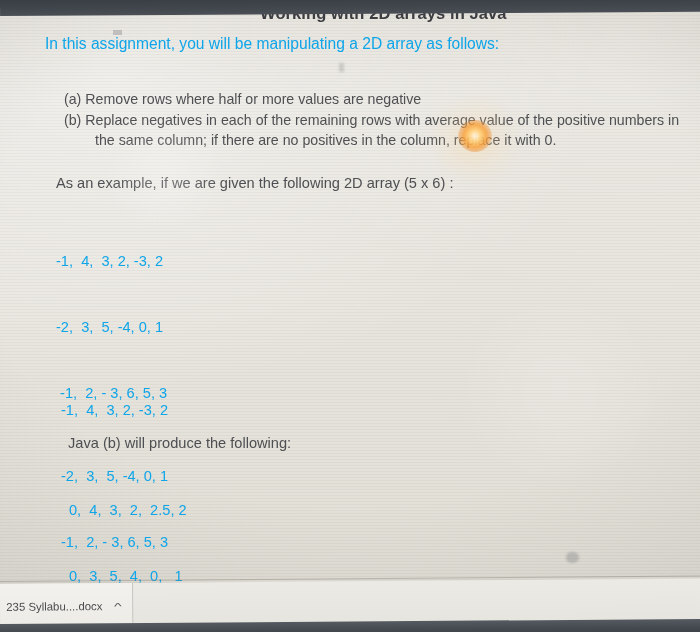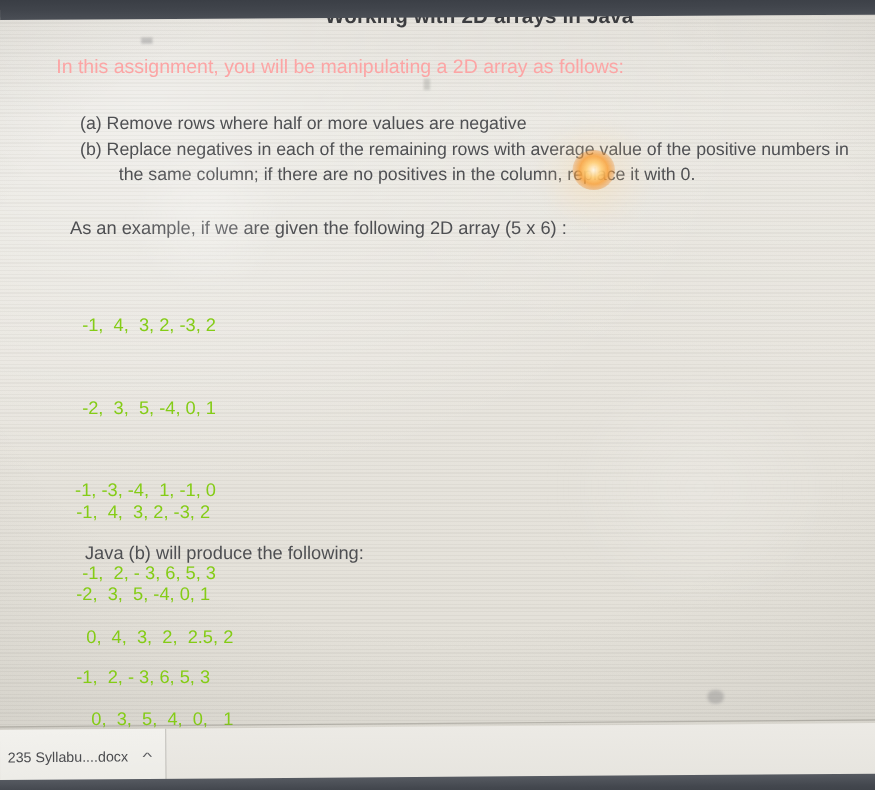--- a/index.html
+++ b/index.html
@@ -109,9 +109,9 @@
   .intro {
     position: absolute;
     left: 31px;
-    top: 45px;
+    top: 35px;
     font-size: 15.6px;
-    color: #fca5a5;
+    color: #0ea5e9;
     white-space: nowrap;
   }
 

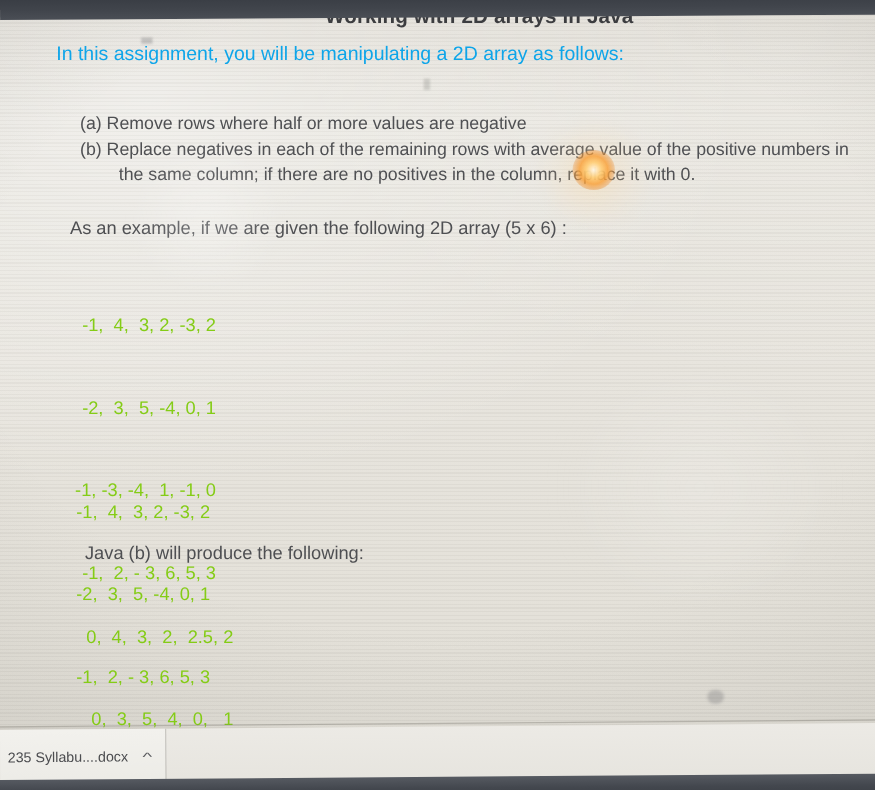--- a/index.html
+++ b/index.html
@@ -140,10 +140,9 @@
     position: absolute;
     font-family: "Liberation Sans", sans-serif;
     font-size: 14.6px;
-    color: #84cc16;
+    color: #0ea5e9;
     line-height: 22px;
     white-space: pre;
-    text-align: right;
   }
   #matrix-input  { left: 42px;  top: 206px; }
   #matrix-stepa  { left: 47px;  top: 355px; }

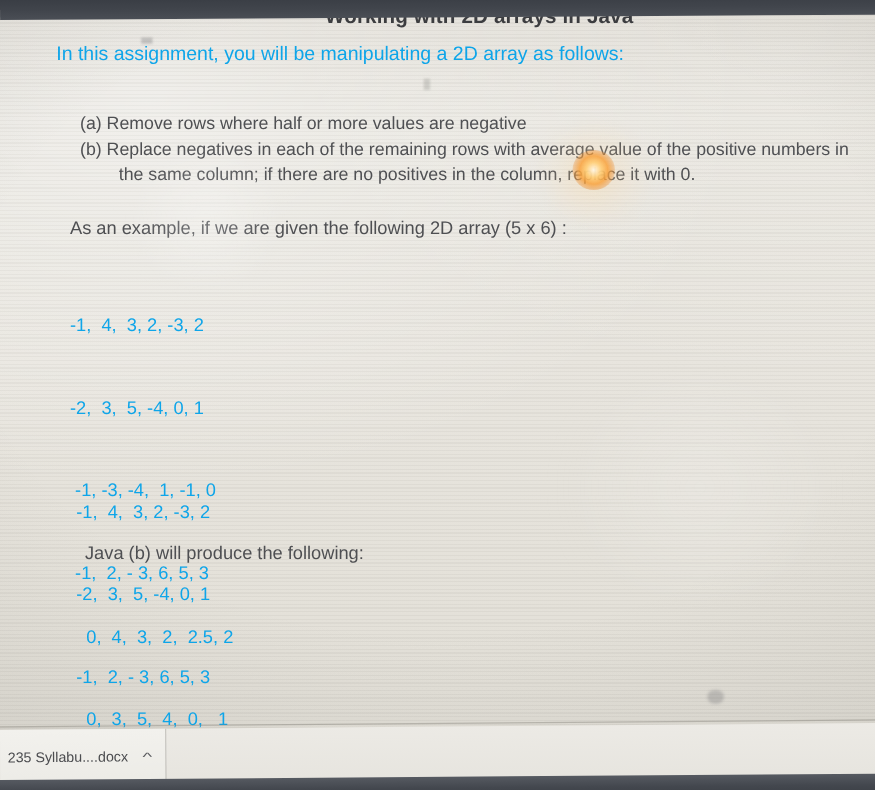--- a/index.html
+++ b/index.html
@@ -329,7 +329,6 @@
     <div class="matrix" id="matrix-input">
       <div>-1,  4,  3, 2, -3, 2</div>
       <div>-2,  3,  5, -4, 0, 1</div>
-      <div> -1, -3, -4,  1, -1, 0</div>
       <div> -1,  2, - 3, 6, 5, 3</div>
     </div>
 

